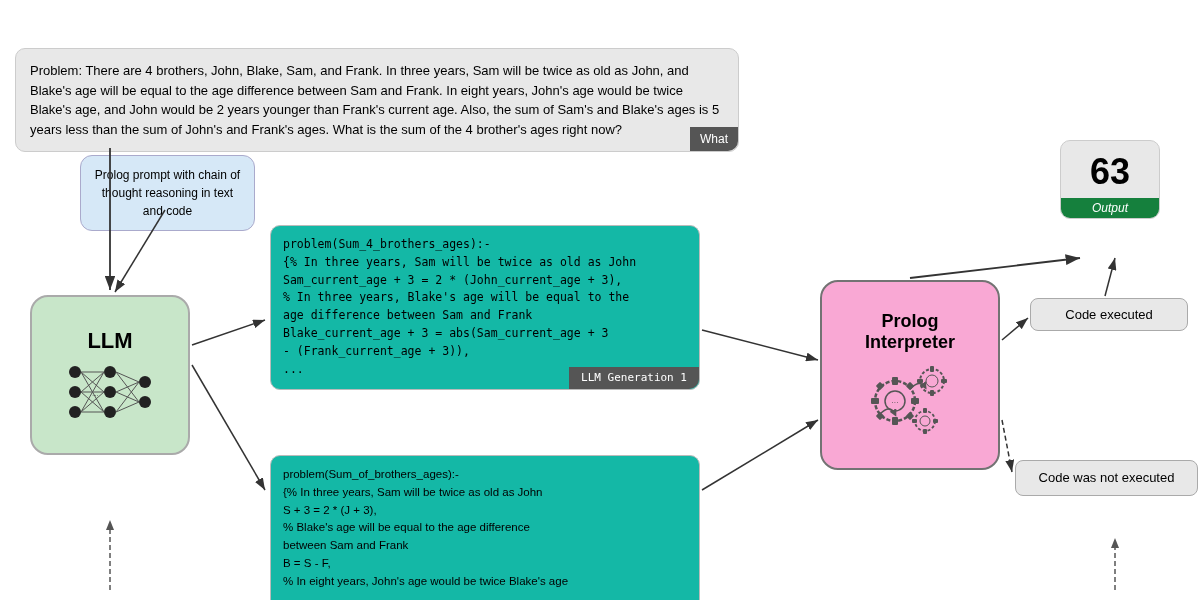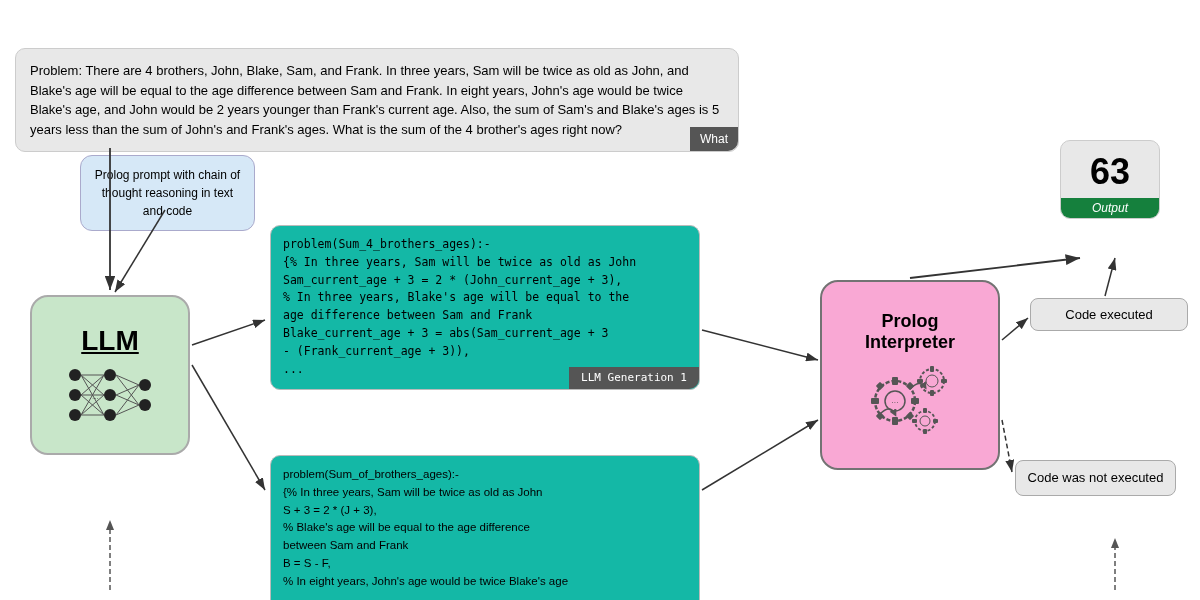--- a/index.html
+++ b/index.html
@@ -53,10 +53,9 @@
       border: 2px solid #aaa;
     }
     .llm-box .llm-title {
-      font-size: 28px;
+      font-size: 22px;
       font-weight: bold;
       margin-bottom: 8px;
-      text-decoration: underline;
     }
     .llm-network {
       width: 90px;

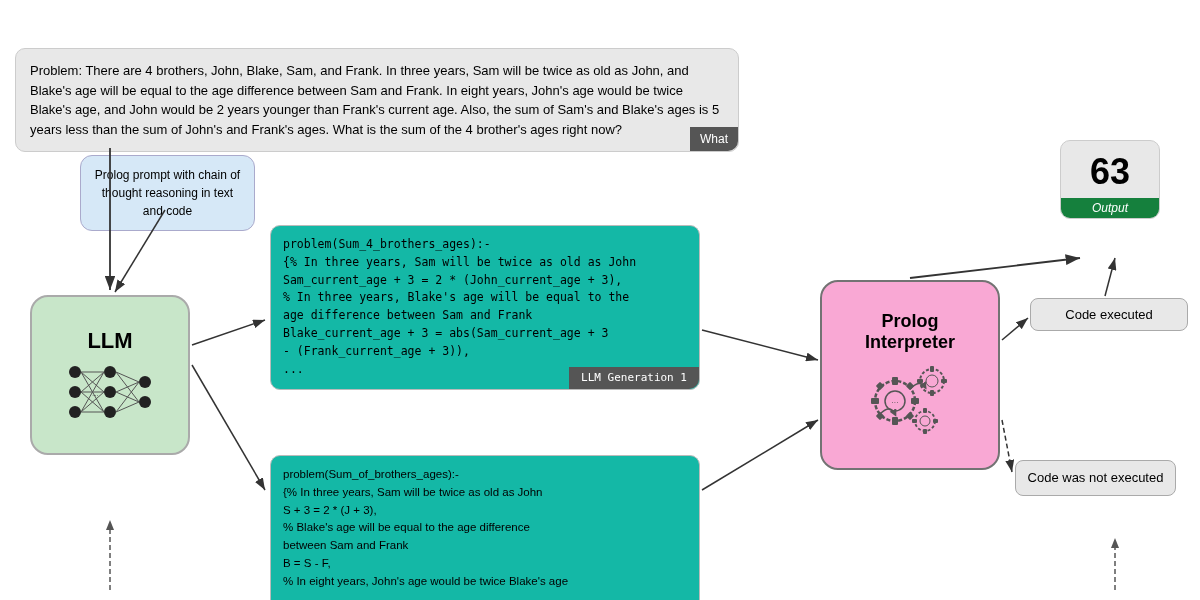--- a/index.html
+++ b/index.html
@@ -179,7 +179,7 @@
       position: absolute;
       top: 460px;
       left: 1015px;
-      width: 161px;
+      width: 183px;
       background: #e8e8e8;
       border-radius: 8px;
       border: 1px solid #aaa;

